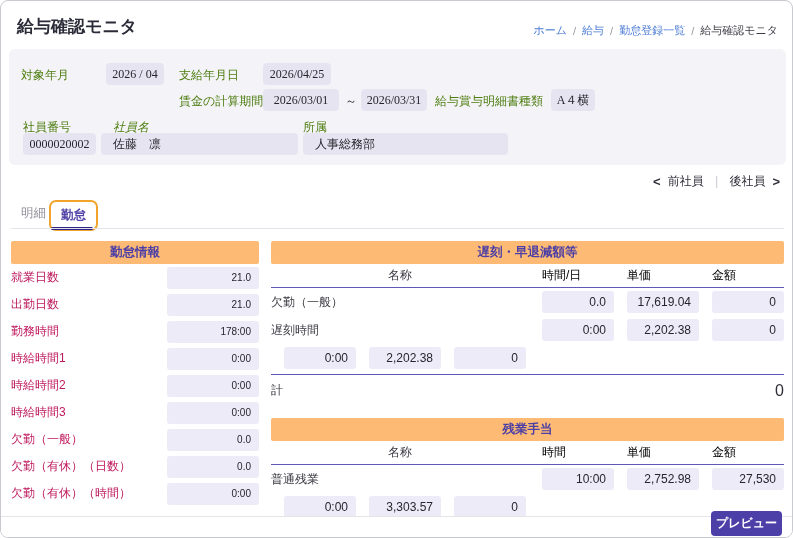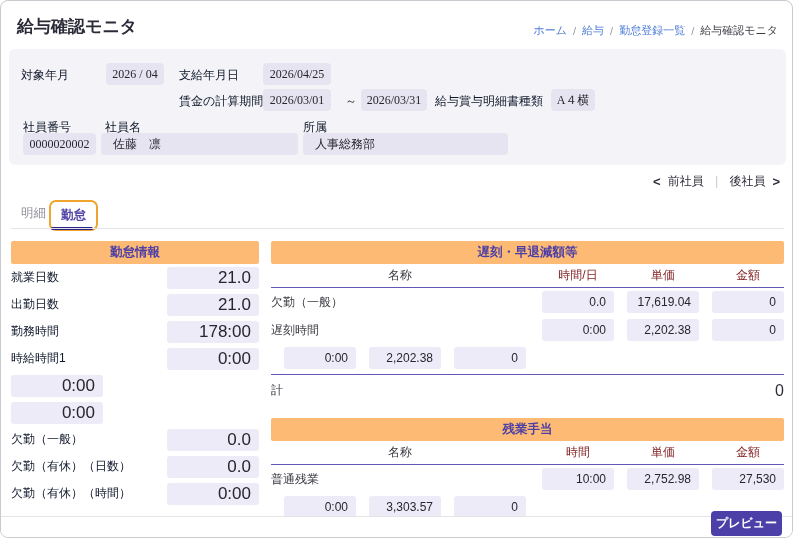--- a/index.html
+++ b/index.html
@@ -17,7 +17,7 @@
   .bc-sep { color:#9a9aa4; }
   
   .form-card { position:absolute; left:8px; top:48px; width:777px; height:116px; background:#f4f4f8; border-radius:6px; }
-  .f-label { position:absolute; font-size:12px; color:#0f172a; white-space:nowrap; }
+  .f-label { position:absolute; font-size:12px; color:#4d7c0f; white-space:nowrap; }
   .f-box { position:absolute; height:22px; background:#e6e4f1; border-radius:4px; font-size:12px; color:#26262e;
            display:flex; align-items:center; justify-content:center; white-space:nowrap;font-family:Liberation Serif, serif; }
   .tilde { position:absolute; font-size:12px; color:#3a3a42; }

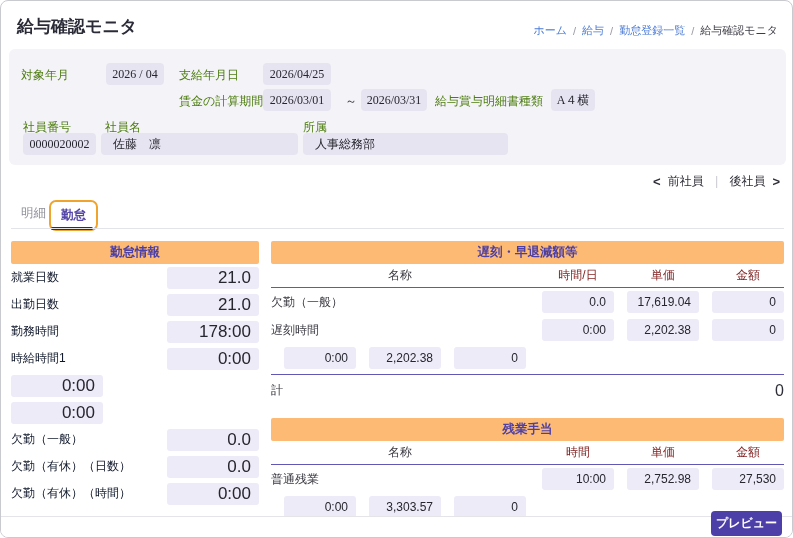--- a/index.html
+++ b/index.html
@@ -83,7 +83,7 @@
     <div class="f-box" style="left:254px; top:14px; width:68px;">2026/04/25</div>
 
     <span class="f-label" style="left:170px; top:44px;">賃金の計算期間</span>
-    <div class="f-box" style="left:254px; top:40px; width:68px;">2026/03/01</div>
+    <div class="f-box" style="left:254px; top:40px; width:76px;">2026/03/01</div>
     <span class="tilde" style="left:336px; top:44px;">～</span>
     <div class="f-box" style="left:352px; top:40px; width:66px;">2026/03/31</div>
 

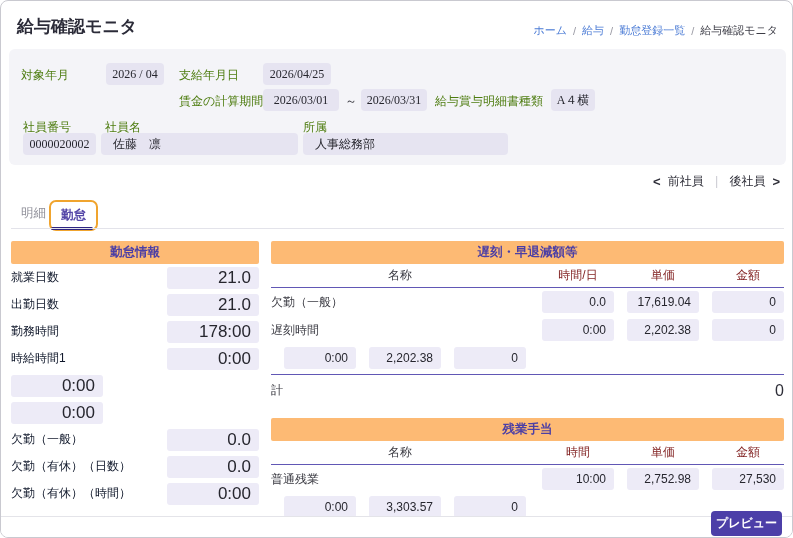--- a/index.html
+++ b/index.html
@@ -91,7 +91,7 @@
     <div class="f-box" style="left:542px; top:40px; width:44px;">A４横</div>
 
     <span class="f-label" style="left:14px; top:70px;">社員番号</span>
-    <span class="f-label" style="left:96px; top:70px;">社員名</span>
+    <span class="f-label" style="left:104px; top:70px;font-style:italic;">社員名</span>
     <span class="f-label" style="left:294px; top:70px;">所属</span>
 
     <div class="f-box" style="left:14px; top:84px; width:73px;">0000020002</div>

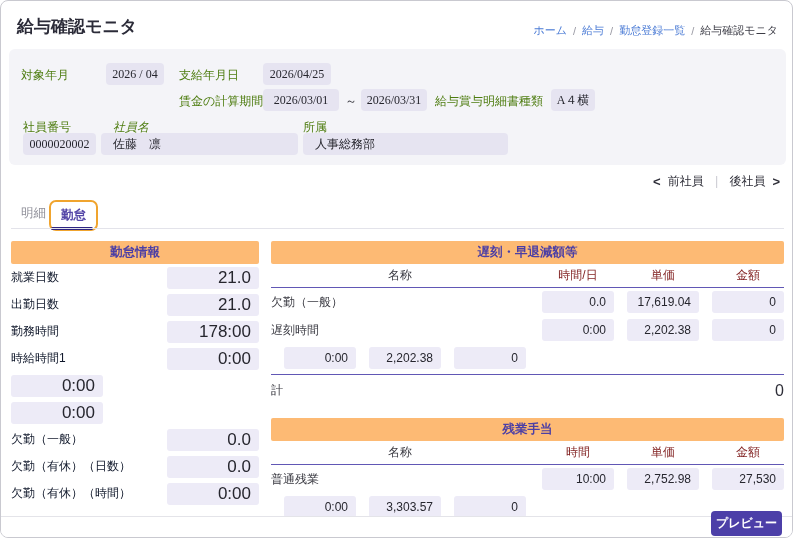--- a/index.html
+++ b/index.html
@@ -37,7 +37,7 @@
                   display:flex; align-items:center; justify-content:center; }
   .left-panel { position:absolute; left:10px; top:240px; width:248px; }
   .a-row { display:flex; align-items:center; height:27px; }
-  .a-row .a-label { flex:1; font-size:12px; color:#0f172a; }
+  .a-row .a-label { flex:1; font-size:12px; color:#be185d; }
   .a-row .a-box { width:92px; height:22px; background:#edebf7; border-radius:3px; font-size:17px; color:#26262e;
                   display:flex; align-items:center; justify-content:flex-end; padding-right:8px; }
   .left-panel .a-row:first-of-type { margin-top:4px; }

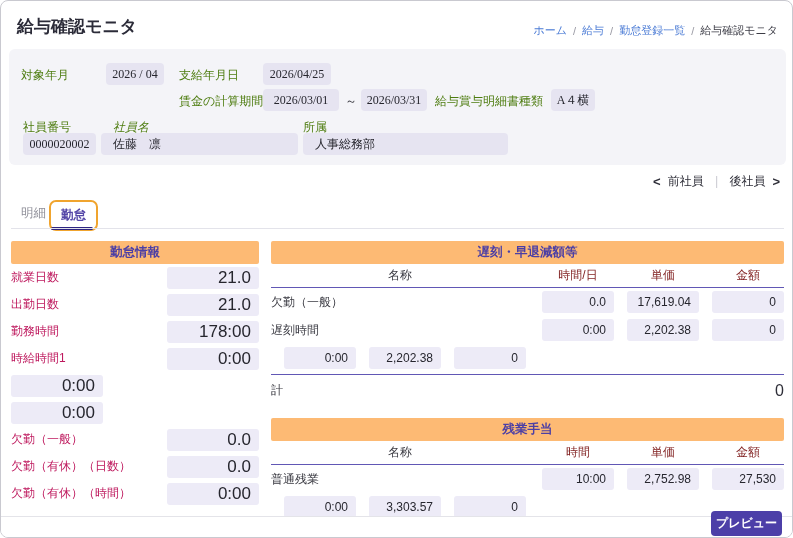--- a/index.html
+++ b/index.html
@@ -38,7 +38,7 @@
   .left-panel { position:absolute; left:10px; top:240px; width:248px; }
   .a-row { display:flex; align-items:center; height:27px; }
   .a-row .a-label { flex:1; font-size:12px; color:#be185d; }
-  .a-row .a-box { width:92px; height:22px; background:#edebf7; border-radius:3px; font-size:17px; color:#26262e;
+  .a-row .a-box { width:92px; height:22px; background:#edebf7; border-radius:3px; font-size:10px; color:#26262e;
                   display:flex; align-items:center; justify-content:flex-end; padding-right:8px; }
   .left-panel .a-row:first-of-type { margin-top:4px; }
   

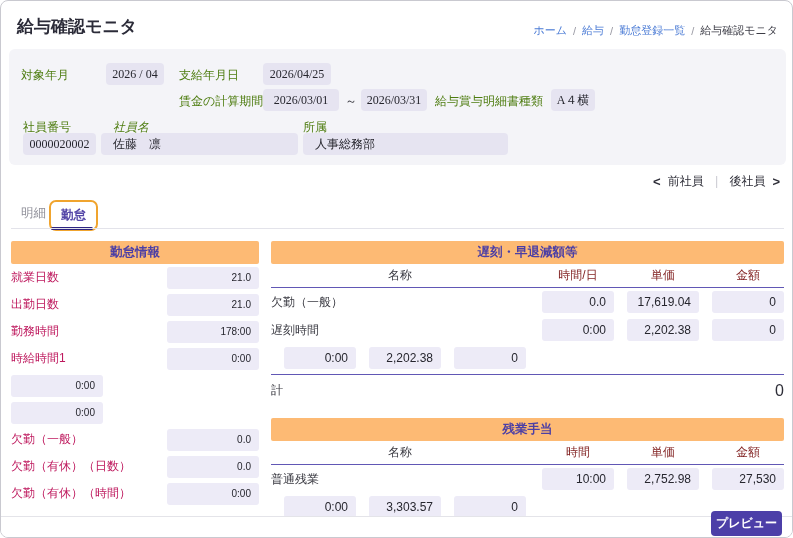--- a/index.html
+++ b/index.html
@@ -45,7 +45,7 @@
   .right-panel { position:absolute; left:270px; top:240px; width:513px; }
   .t-colrow { display:flex; align-items:center; height:24px; border-bottom:1.5px solid #6157b5; }
   .t-colrow .c-name { flex:1; text-align:center; font-size:12px; color:#3a3a42; }
-  .t-colrow .c-col  { width:72px; margin-left:13px; text-align:center; font-size:12px; color:#7f1d1d; }
+  .t-colrow .c-col  { width:72px; margin-left:13px; text-align:left; font-size:12px; color:#000000; }
   .t-row { display:flex; align-items:center; height:28px; }
   .t-row .c-name { flex:1; font-size:12px; color:#3a3a42; }
   .t-row .c-box { width:72px; height:22px; margin-left:13px; background:#edebf7; border-radius:3px; font-size:12px; color:#26262e;

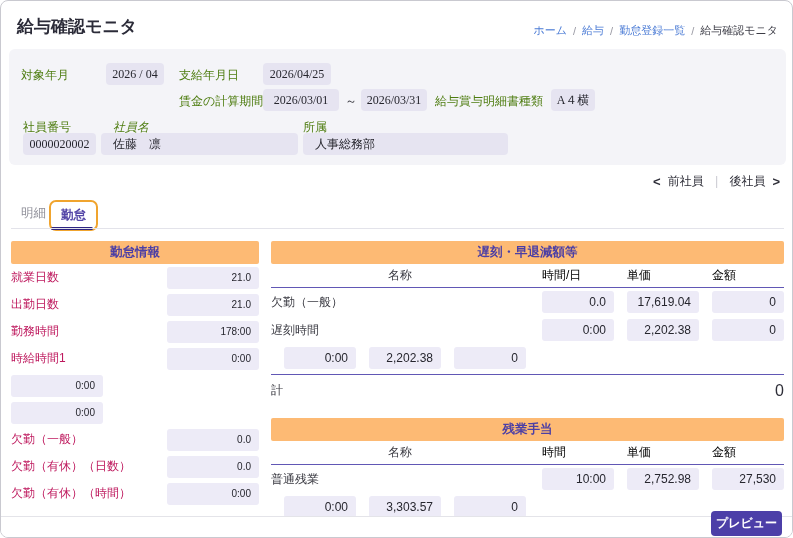--- a/index.html
+++ b/index.html
@@ -133,6 +133,7 @@
         <span class="a-box">0:00</span>
       </div>
     <div class="a-row">
+        <span class="a-label">時給時間2</span>
         <span class="a-box">0:00</span>
       </div>
     <div class="a-row">

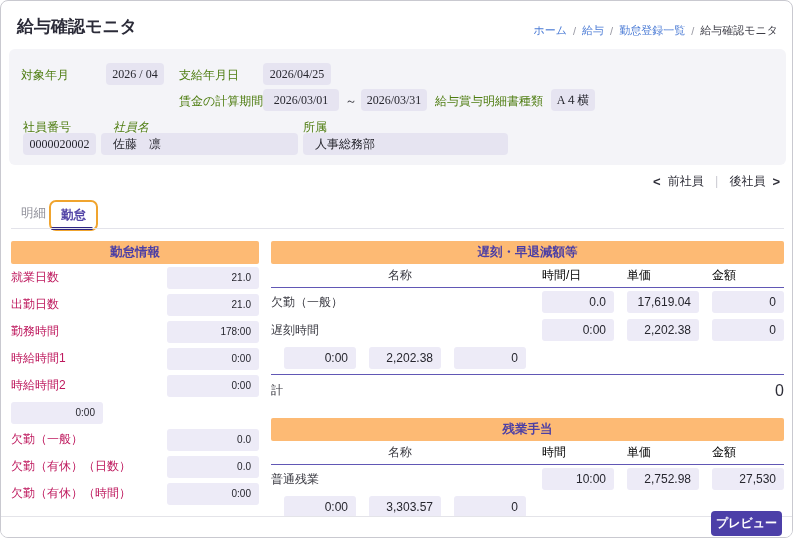--- a/index.html
+++ b/index.html
@@ -137,6 +137,7 @@
         <span class="a-box">0:00</span>
       </div>
     <div class="a-row">
+        <span class="a-label">時給時間3</span>
         <span class="a-box">0:00</span>
       </div>
     <div class="a-row">

